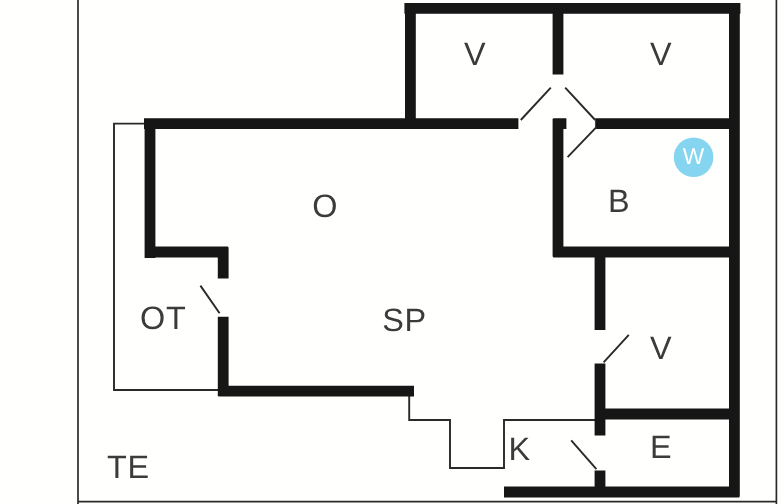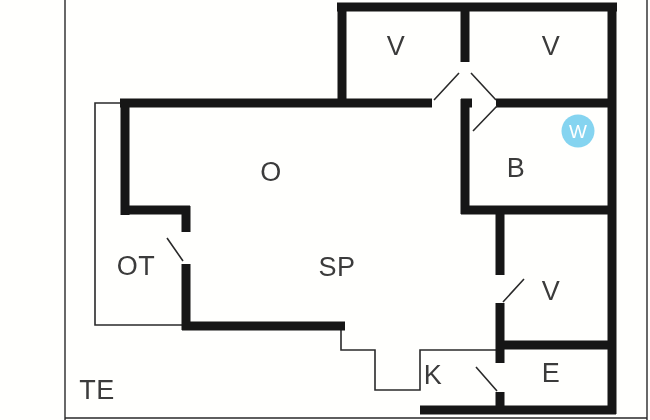--- a/index.html
+++ b/index.html
@@ -89,7 +89,7 @@
 
   <div class="room-label" style="left: 551px; top: 373px;">E</div>
 
-  <div class="room-label" style="left: 97px; top: 390px;">TE</div>
+  <div class="room-label" style="left: 107px; top: 390px;">TE</div>
 
   <div class="marker" style="left: 578px; top: 131px;">
     <span>W</span>

